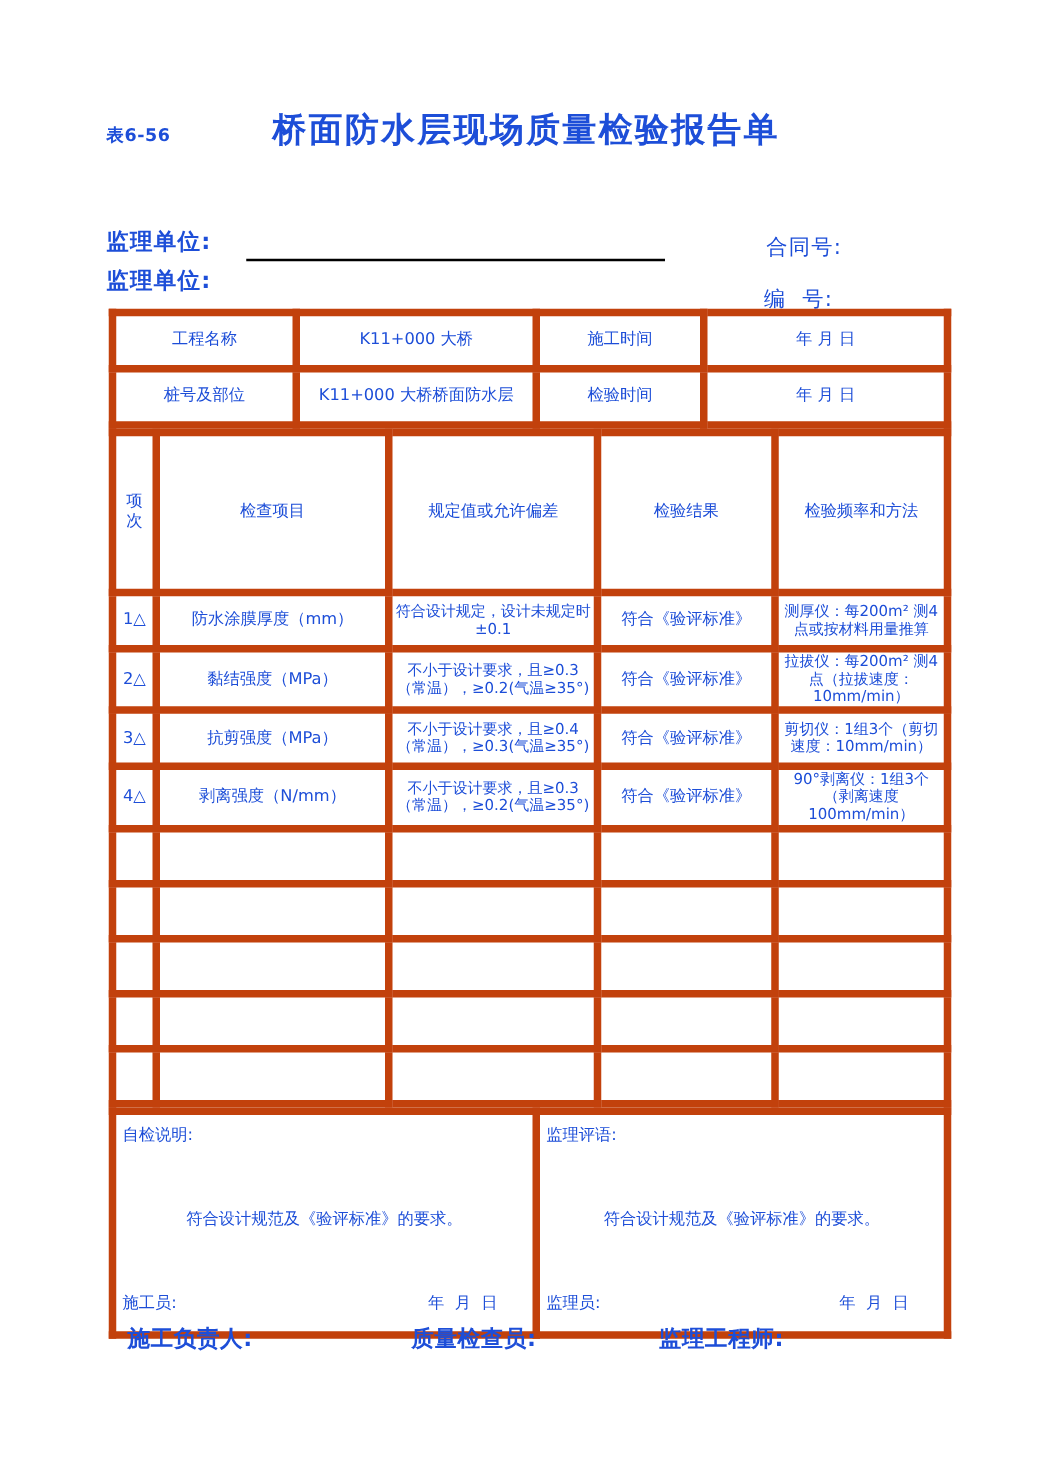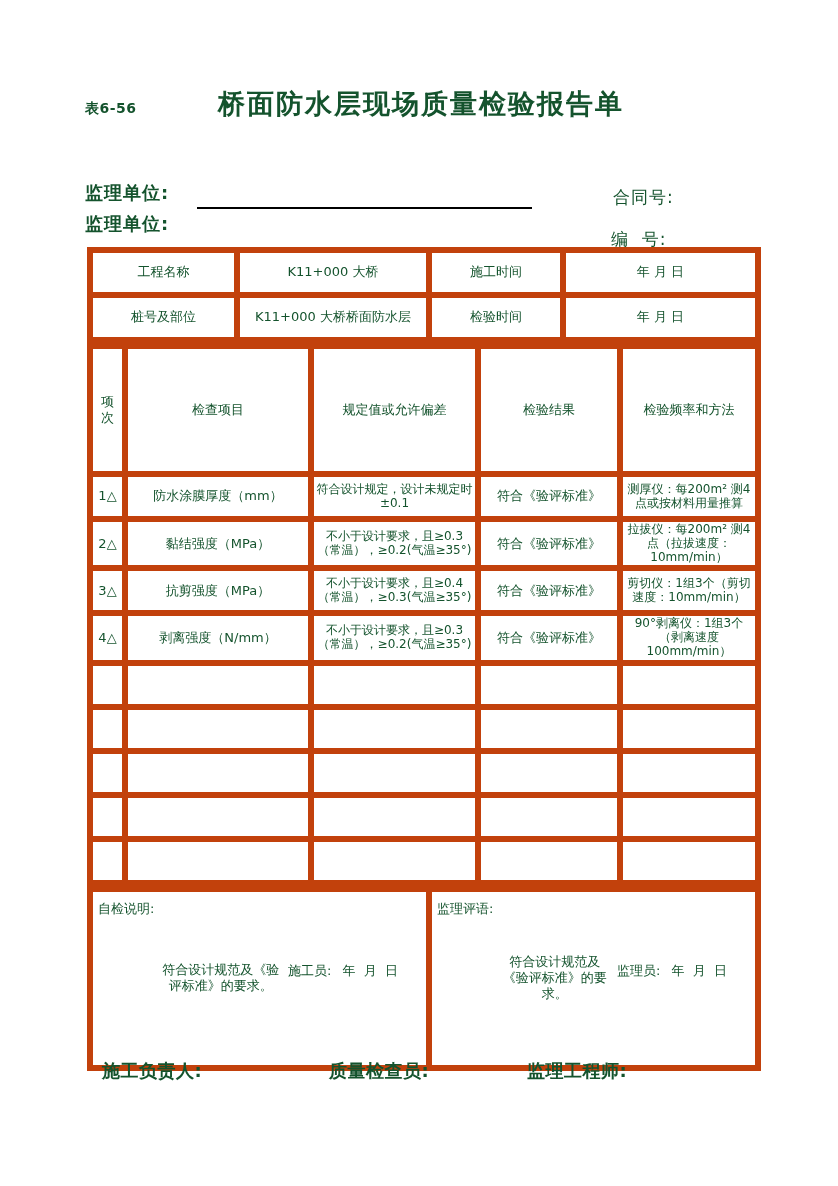--- a/index.html
+++ b/index.html
@@ -5,7 +5,7 @@
   html,body{margin:0;padding:0;background:#ffffff;}
   .page{
     position:relative;width:838px;height:1186px;background:#ffffff;
-    font-family:"DejaVu Sans",sans-serif;color:#14532d;overflow:hidden;
+    font-family:"DejaVu Sans",sans-serif;color:#1d4ed8;overflow:hidden;
   }
   .form-code{position:absolute;left:85px;top:100px;font-size:14px;font-weight:bold;letter-spacing:.5px;}
   .form-title{position:absolute;left:87px;top:86px;width:668px;text-align:center;

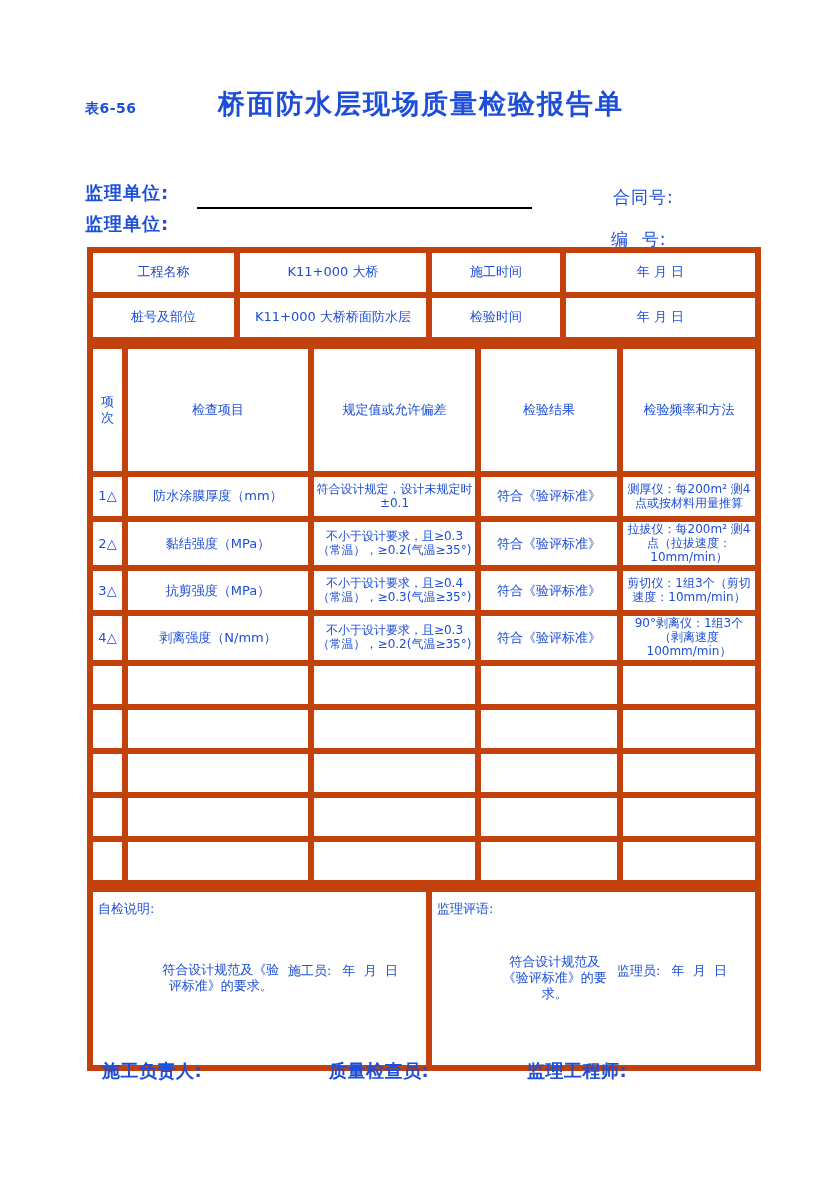--- a/index.html
+++ b/index.html
@@ -30,7 +30,7 @@
   .pre{white-space:pre;}
 
   .review-cell{padding:0;vertical-align:top;}
-  .review-inner{display:flex;flex-direction:row;height:173px;}
+  .review-inner{display:flex;flex-direction:column;height:173px;}
   .review-label{text-align:left;font-size:13px;padding:9px 4px 0 5px;}
   .review-content{flex:1;display:flex;align-items:center;justify-content:center;font-size:13px;}
   .review-sign{display:flex;justify-content:space-between;align-items:center;

